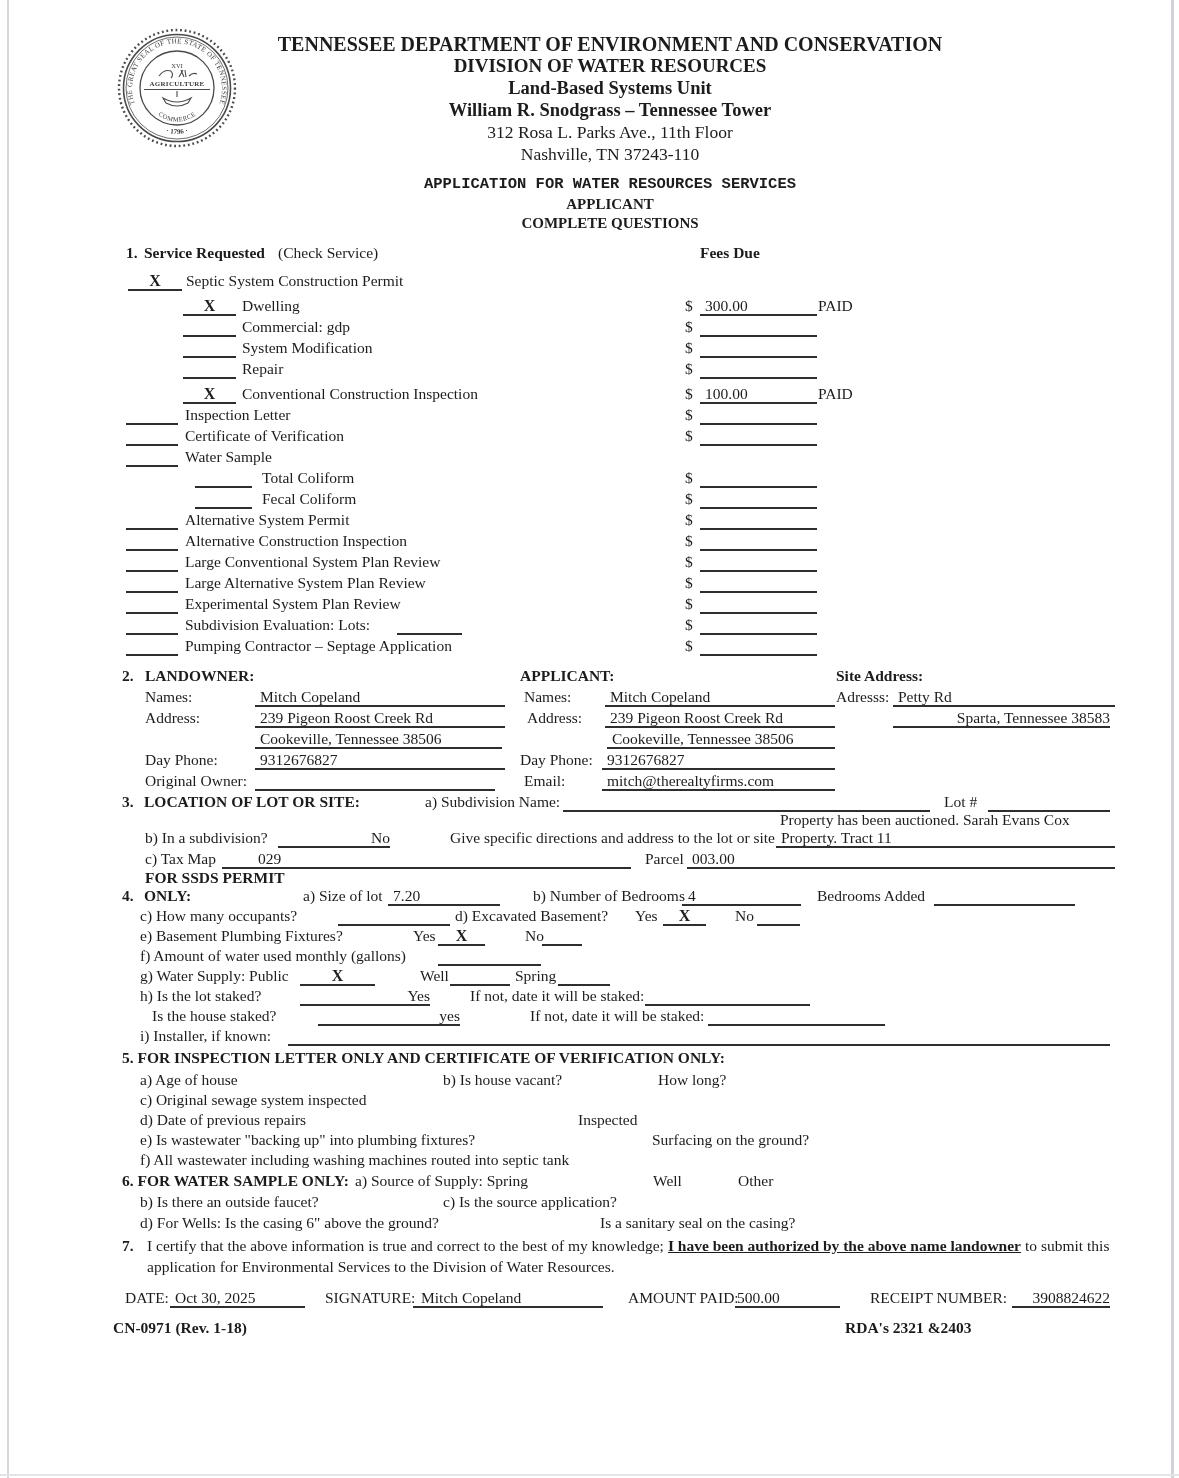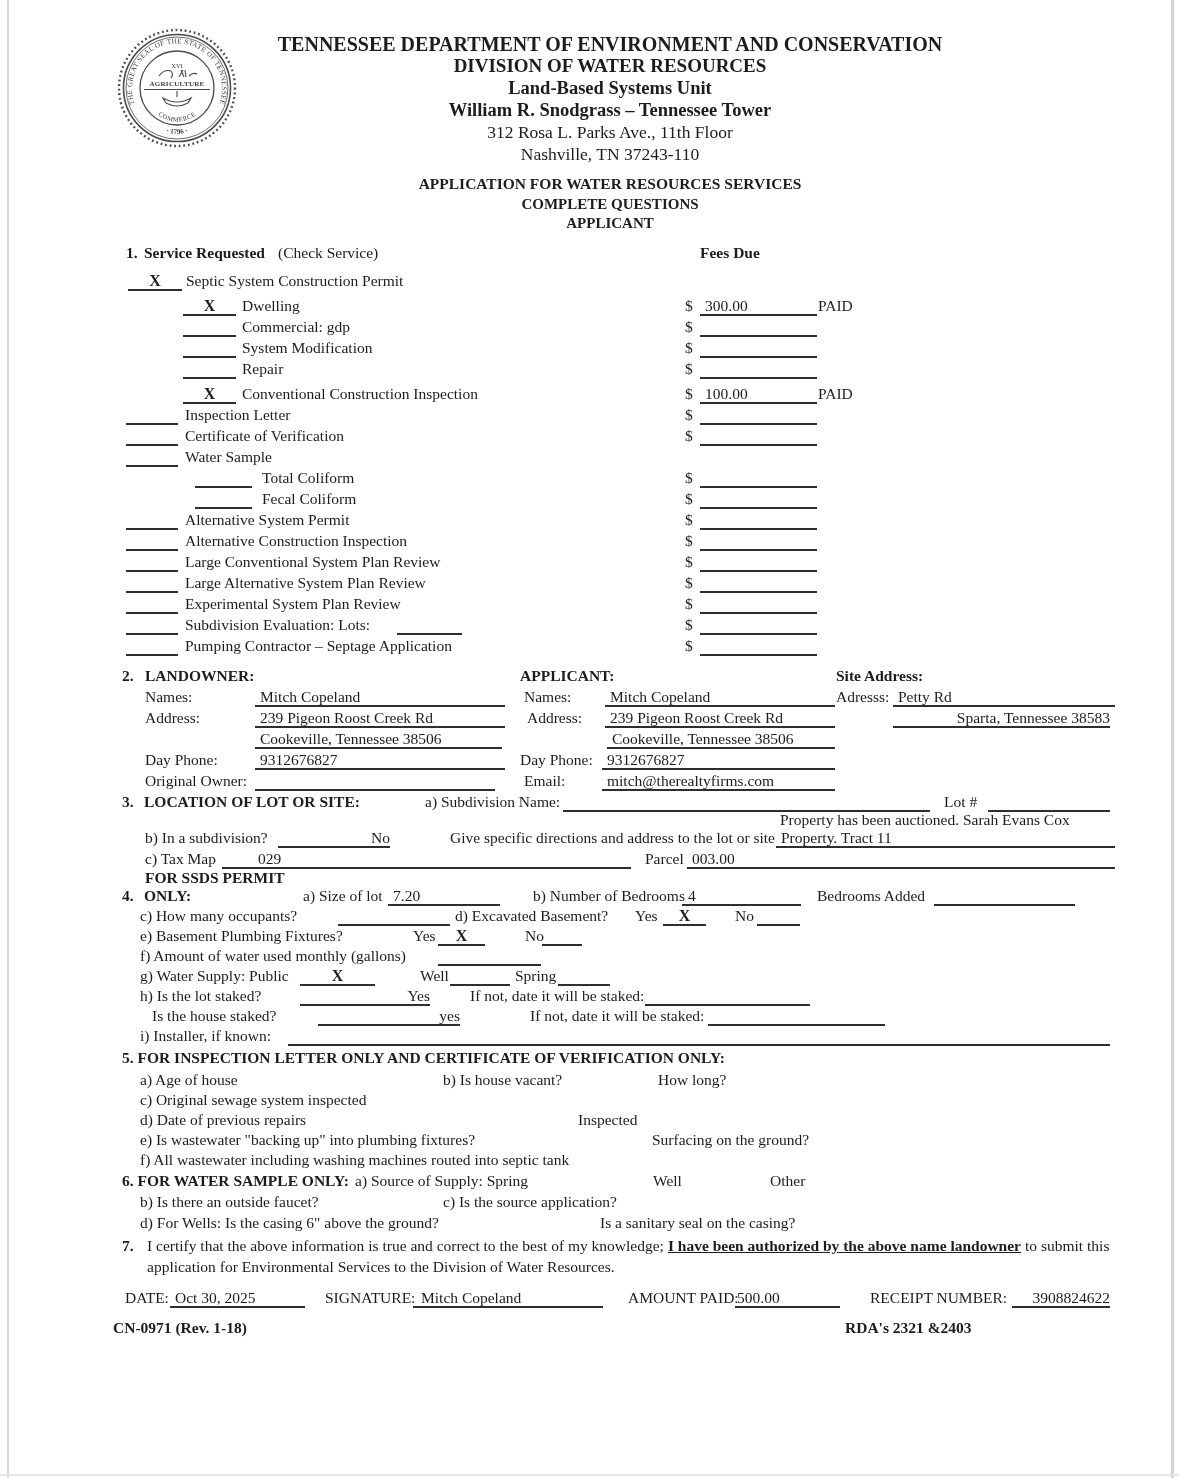--- a/index.html
+++ b/index.html
@@ -14,7 +14,7 @@
   .h2{font-size:19px;font-weight:bold;}
   .h3{font-size:18.5px;font-weight:bold;font-family:Liberation Serif, serif;}
   .h5{font-size:17.5px;}
-  .sub1{font-size:15.5px;font-weight:bold;margin-top:9px;line-height:20px;}
+  .sub1{font-size:15.5px;font-weight:bold;margin-top:9px;line-height:20px;font-family:Liberation Mono, monospace;}
   .sub2{font-size:15px;font-weight:bold;margin-top:2px;line-height:17px;}
   .seal{position:absolute;left:115px;top:26px;}
   .seal text{fill:#3c3c3c;font-family:"Liberation Serif",serif;}

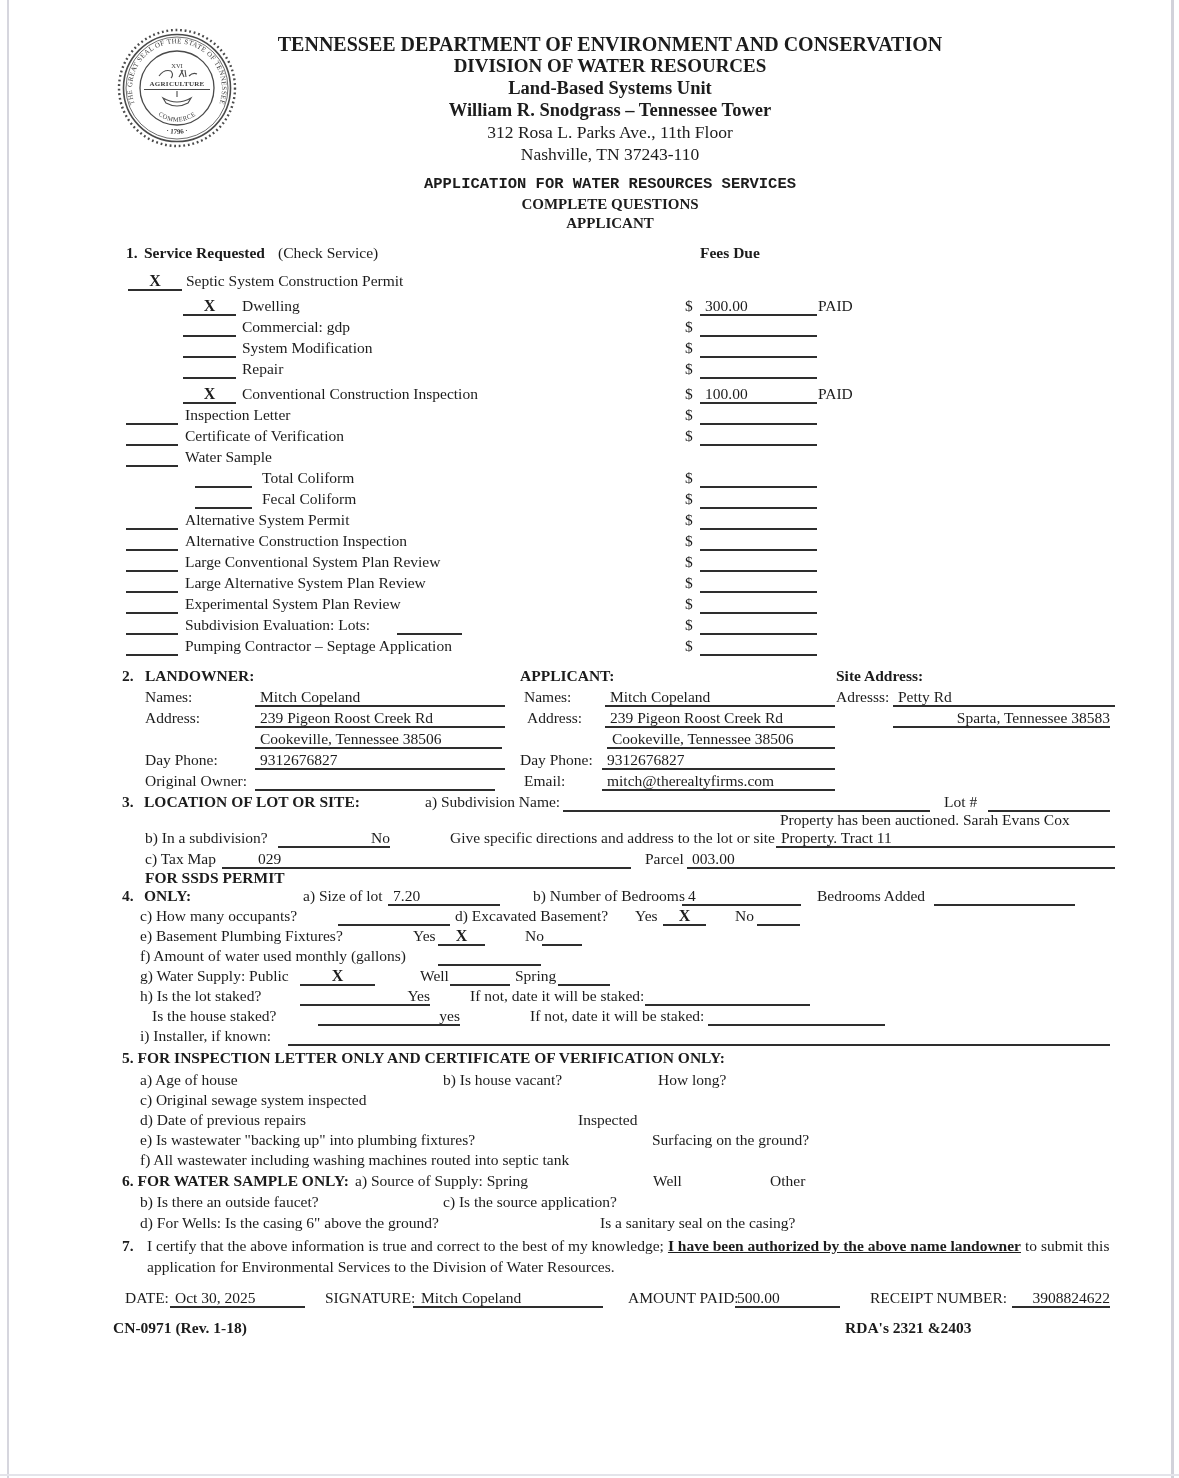--- a/index.html
+++ b/index.html
@@ -71,8 +71,8 @@
     <div class="h5">312 Rosa L. Parks Ave., 11th Floor</div>
     <div class="h5">Nashville, TN 37243-110</div>
     <div class="sub1">APPLICATION FOR WATER RESOURCES SERVICES</div>
+    <div class="sub2">APPLICANT</div>
     <div class="sub2">COMPLETE QUESTIONS</div>
-    <div class="sub2">APPLICANT</div>
   </div>
 
   <div class="ct">

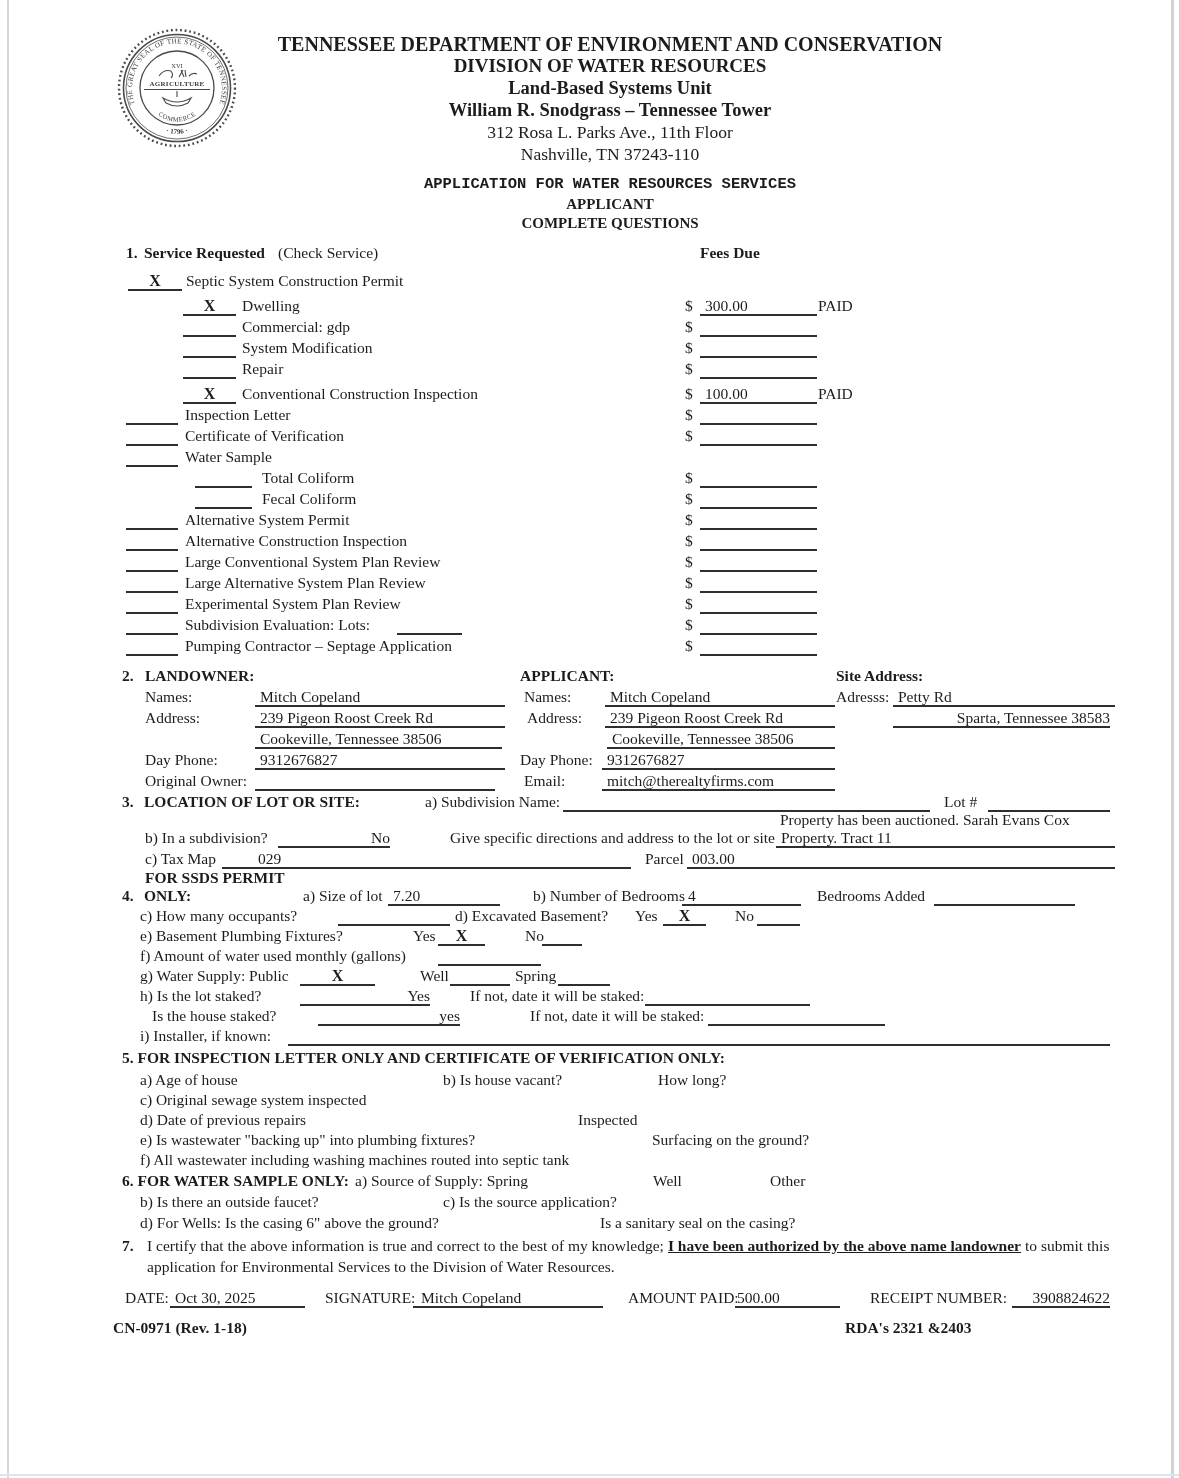--- a/index.html
+++ b/index.html
@@ -340,7 +340,7 @@
       <span class="ab b" style="left:122px">6. FOR WATER SAMPLE ONLY:</span>
       <span class="ab" style="left:355px">a) Source of Supply: Spring</span>
       <span class="ab" style="left:653px">Well</span>
-      <span class="ab" style="left:770px">Other</span>
+      <span class="ab" style="left:738px">Other</span>
     </div>
     <div class="r">
       <span class="ab" style="left:140px">b) Is there an outside faucet?</span>

